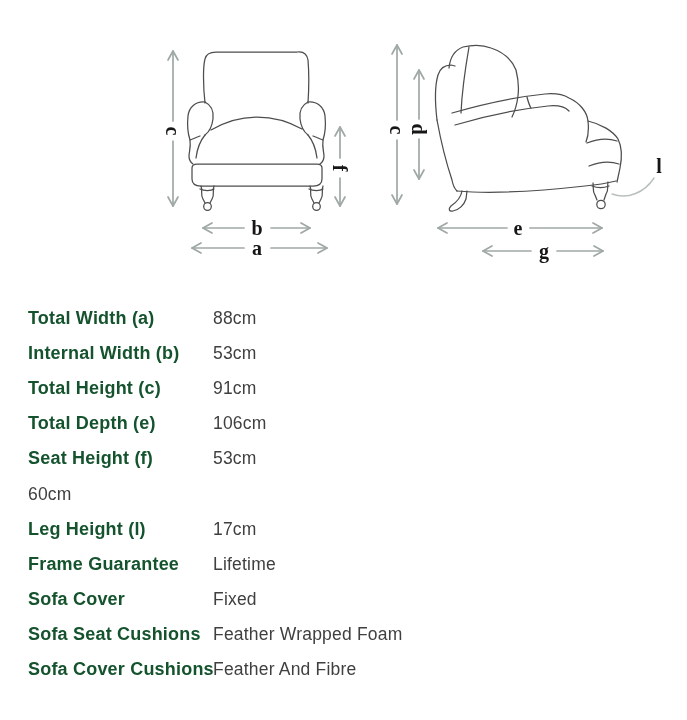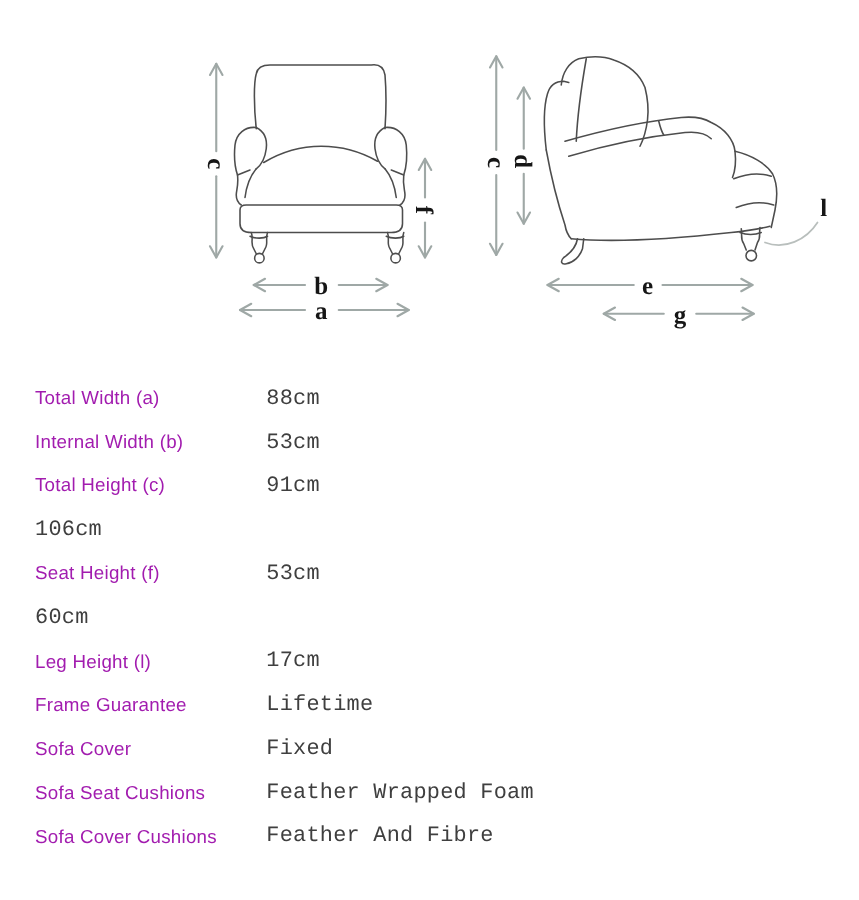--- a/index.html
+++ b/index.html
@@ -18,8 +18,8 @@
   .specs{position:absolute;left:28px;top:301px;width:640px;}
   .spec-row{height:35.1px;display:flex;align-items:center;}
   .spec-label{
-    width:185px;flex:0 0 185px;font-size:15px;color:#a21caf;
-    letter-spacing:0.2px;white-space:nowrap;
+    width:185px;flex:0 0 185px;font-size:18px;color:#14532d;
+    letter-spacing:0.2px;white-space:nowrap;font-weight:bold;
   }
   .spec-value{font-size:17.5px;color:#3f3f3f;white-space:nowrap;letter-spacing:0.2px;font-family:Liberation Mono, monospace;}
 </style>

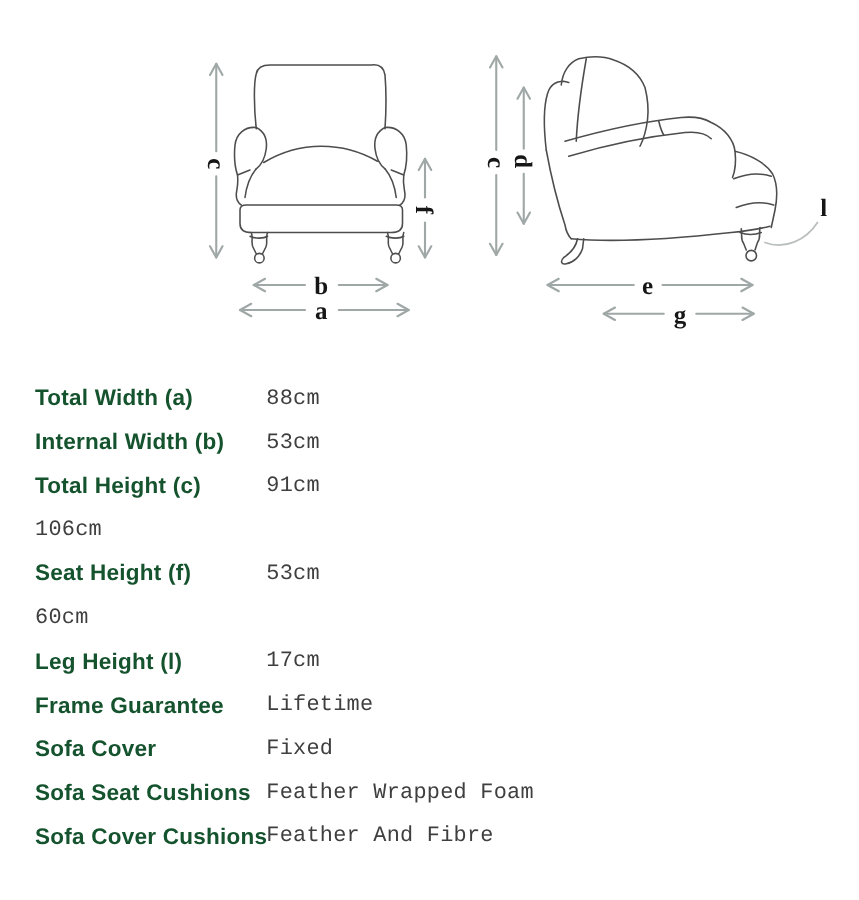--- a/index.html
+++ b/index.html
@@ -21,7 +21,7 @@
     width:185px;flex:0 0 185px;font-size:18px;color:#14532d;
     letter-spacing:0.2px;white-space:nowrap;font-weight:bold;
   }
-  .spec-value{font-size:17.5px;color:#3f3f3f;white-space:nowrap;letter-spacing:0.2px;font-family:Liberation Mono, monospace;}
+  .spec-value{font-size:17.5px;color:#3f3f3f;white-space:nowrap;letter-spacing:0.2px;}
 </style>
 </head>
 <body>

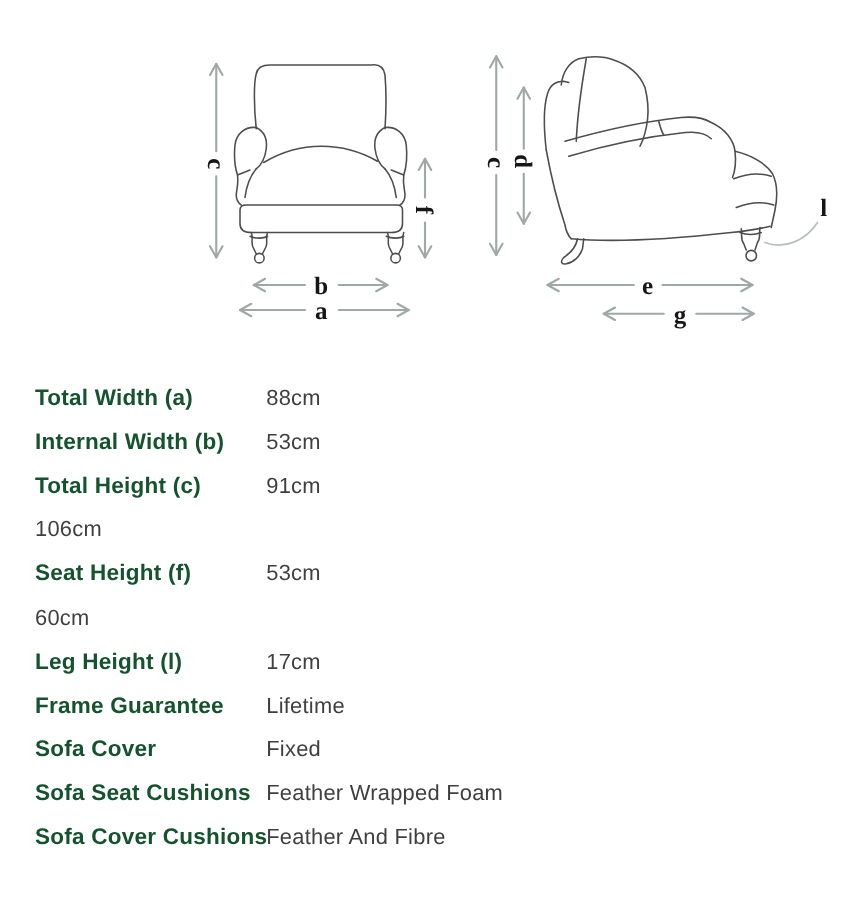--- a/index.html
+++ b/index.html
@@ -167,6 +167,7 @@
     <span class="spec-value">91cm</span>
   </div>
   <div class="spec-row">
+    <span class="spec-label">Total Depth (e)</span>
     <span class="spec-value">106cm</span>
   </div>
   <div class="spec-row">

